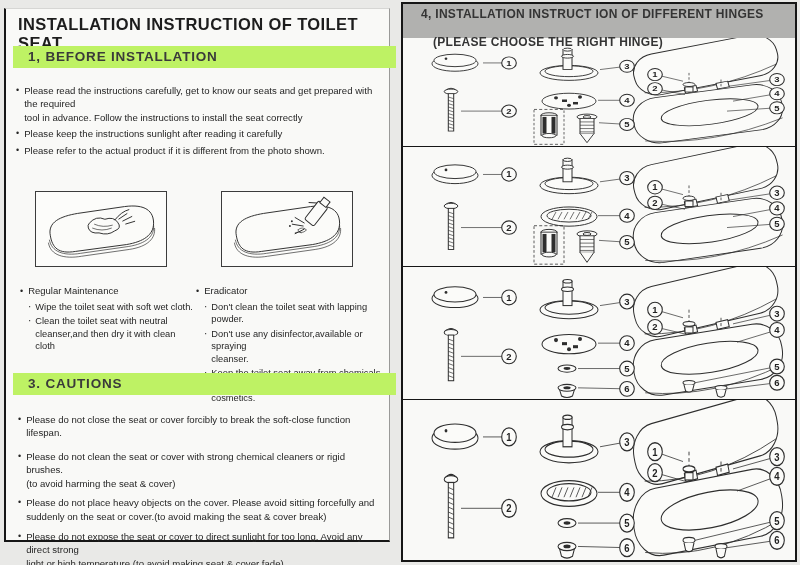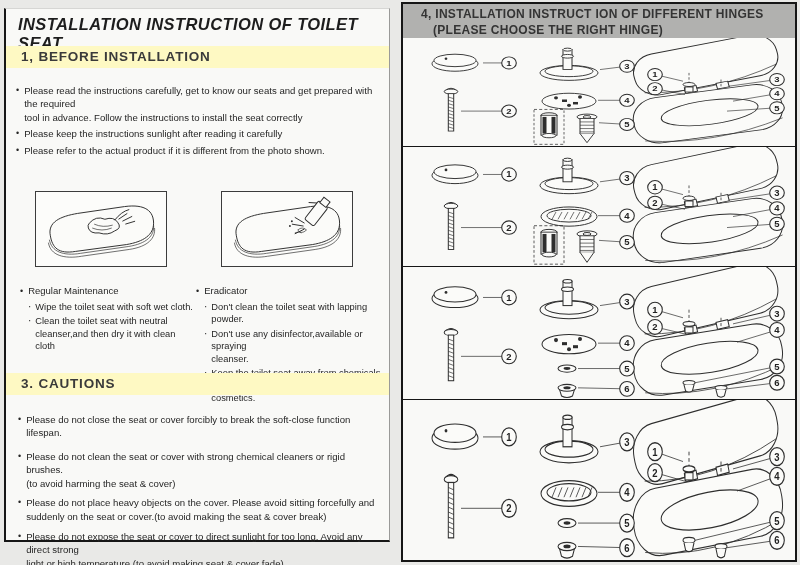--- a/index.html
+++ b/index.html
@@ -10,7 +10,7 @@
             border-left:2px solid #161616;border-bottom:2px solid #161616;
             border-top:1px solid #d6d6d4;border-right:1px solid #9a9a98;box-sizing:border-box;}
   .title{position:absolute;top:6px;left:12px;right:2px;margin:0;
-         font-size:16.5px;font-weight:bold;color:#1d1d1d;letter-spacing:.4px;font-style:italic;}
+         font-size:16.5px;font-weight:bold;color:#1d1d1d;letter-spacing:.4px;}
   .bar{position:absolute;left:0;width:100%;height:22px;background:#fef9c3;color:#3a3a3a;
        font-weight:bold;font-size:13.5px;line-height:22px;padding-left:15px;
        box-sizing:border-box;letter-spacing:.8px;}

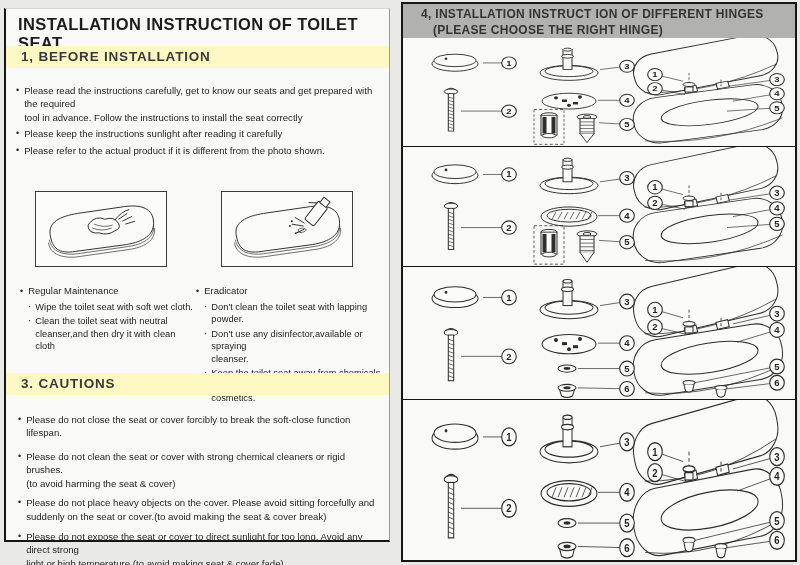--- a/index.html
+++ b/index.html
@@ -38,7 +38,7 @@
              border:2px solid #161616;box-sizing:border-box;display:flex;flex-direction:column;}
   .bar4{background:#b1b1af;color:#343434;font-weight:bold;font-size:12px;line-height:1.3;
         padding:3px 4px 3px 18px;letter-spacing:.3px;height:34px;box-sizing:border-box;flex:none;}
-  .hl2{padding-left:12px;}
+  .hl2{padding-left:12px;margin-top:12px;}
   .hpanel{flex:none;border-top:1.5px solid #161616;overflow:hidden;}
   .hp0{height:108px;border-top:none;}
   .hp1{height:119px;}

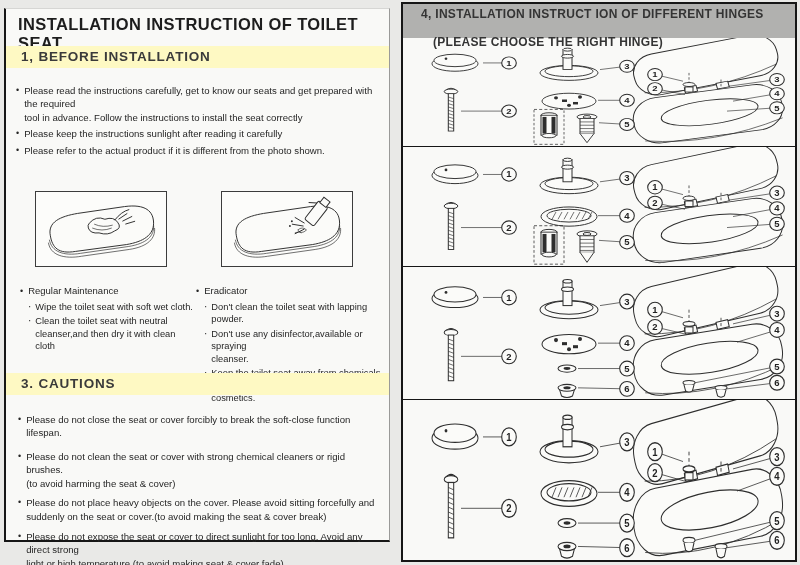--- a/index.html
+++ b/index.html
@@ -11,7 +11,7 @@
             border-top:1px solid #d6d6d4;border-right:1px solid #9a9a98;box-sizing:border-box;}
   .title{position:absolute;top:6px;left:12px;right:2px;margin:0;
          font-size:16.5px;font-weight:bold;color:#1d1d1d;letter-spacing:.4px;}
-  .bar{position:absolute;left:0;width:100%;height:22px;background:#fef9c3;color:#3a3a3a;
+  .bar{position:absolute;left:7px;width:100%;height:22px;background:#bef264;color:#3a3a3a;
        font-weight:bold;font-size:13.5px;line-height:22px;padding-left:15px;
        box-sizing:border-box;letter-spacing:.8px;}
   .bar1{top:37px}.bar2{top:140px}.bar3{top:364px}

